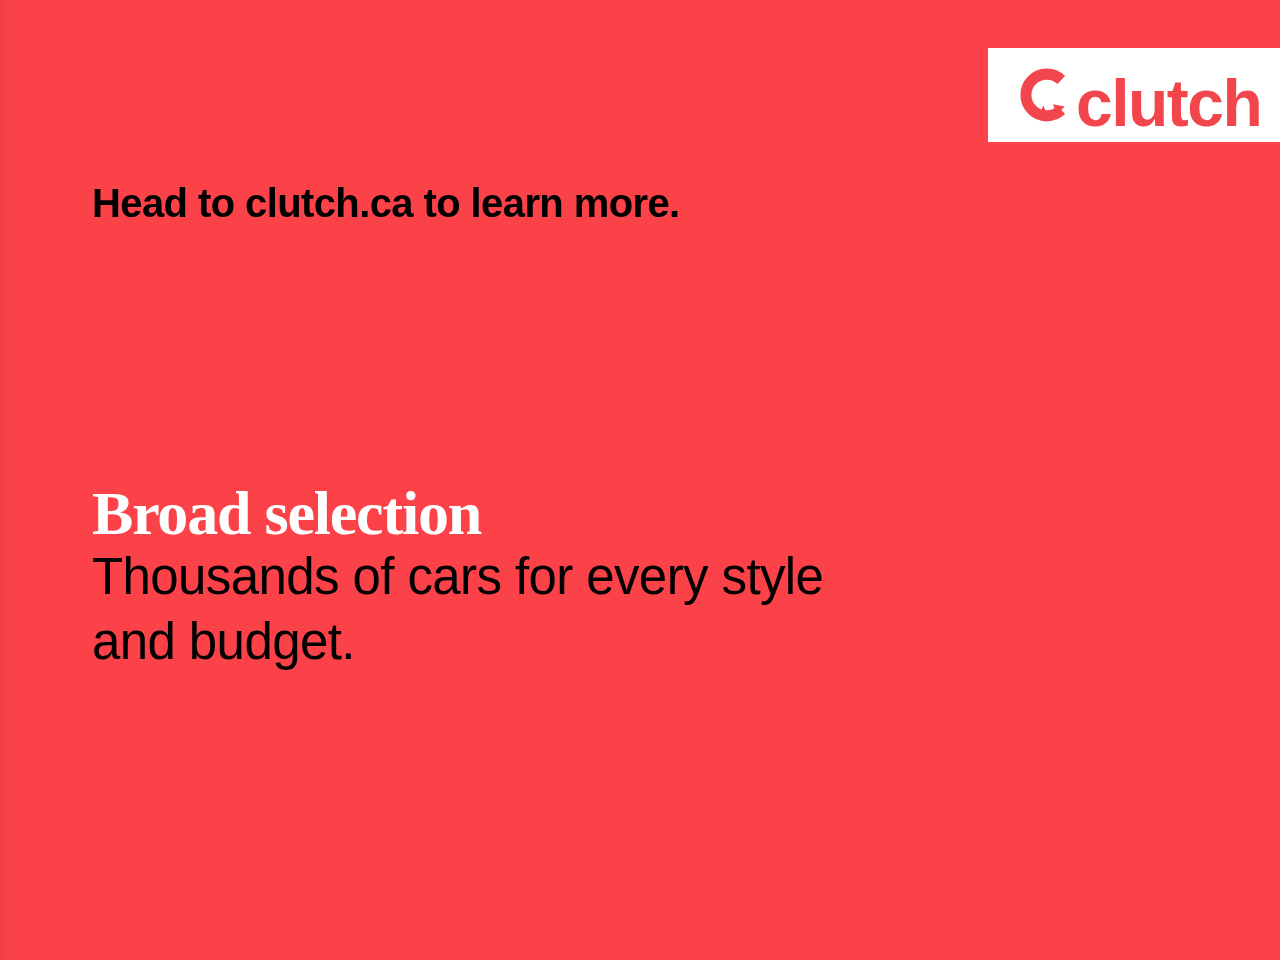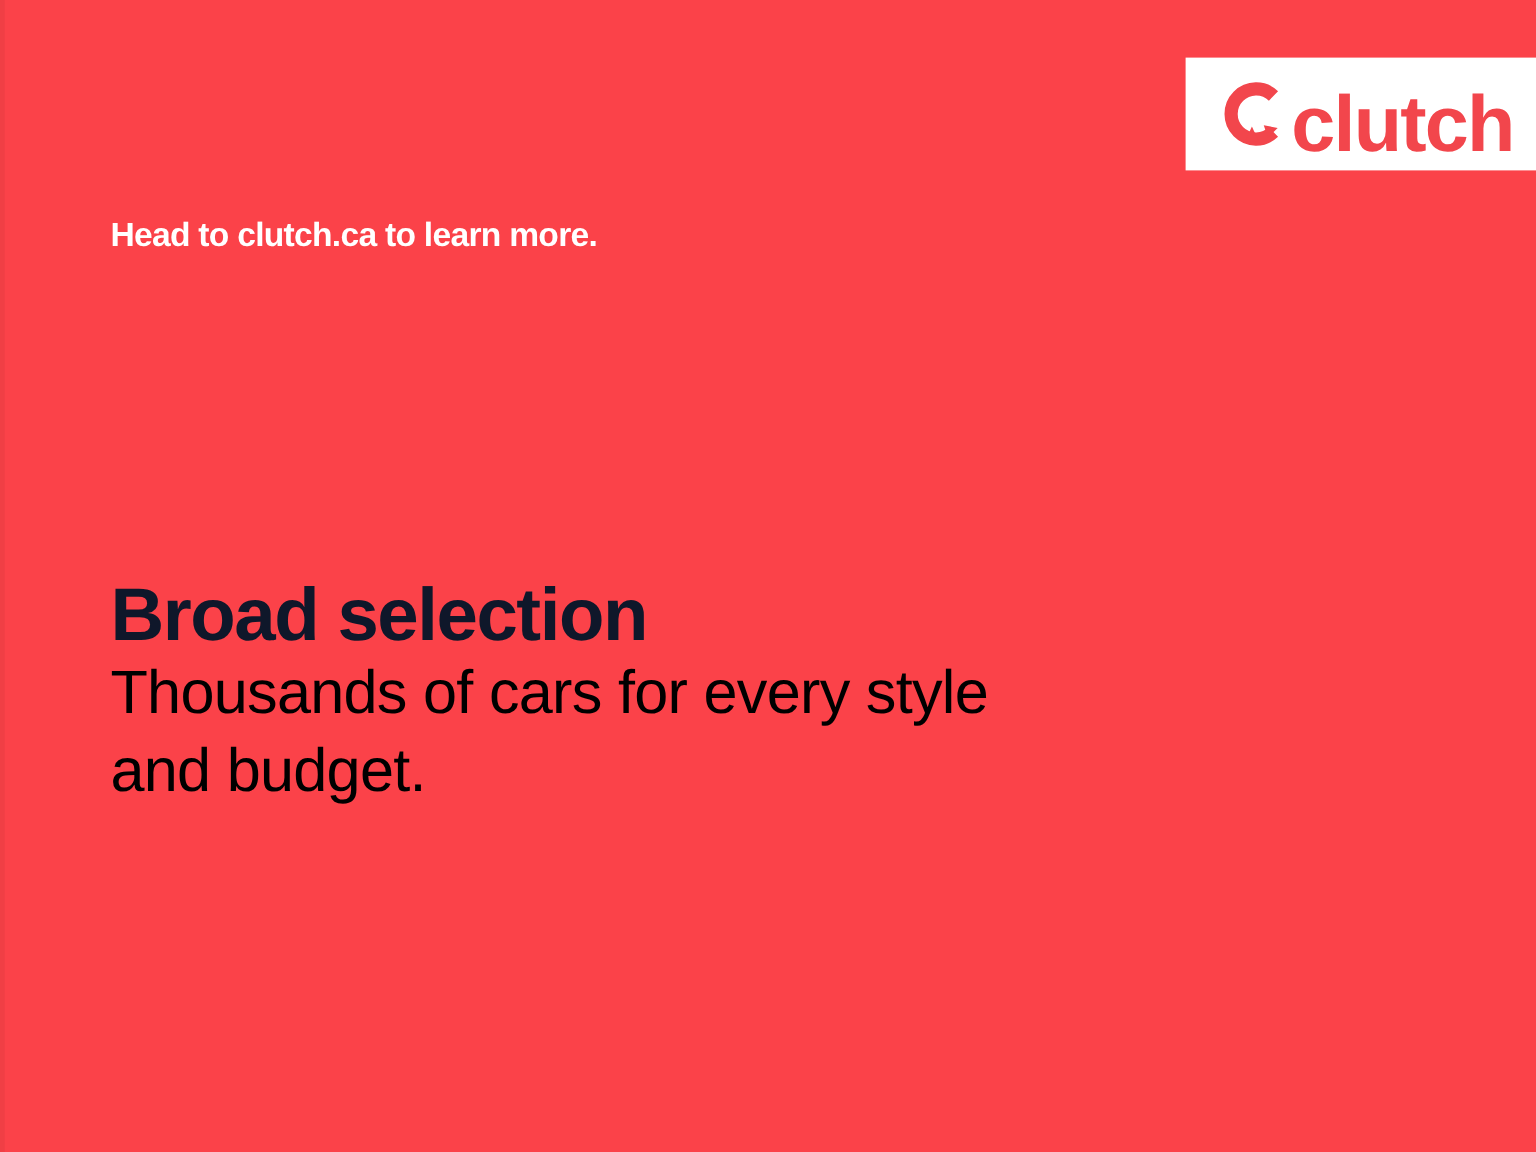--- a/index.html
+++ b/index.html
@@ -73,10 +73,10 @@
     position: absolute;
     left: 92px;
     top: 180px;
-    font-size: 28px;
+    font-size: 40px;
     font-weight: 700;
     letter-spacing: -0.6px;
-    color: #ffffff;
+    color: #000000;
     line-height: 1.15;
     white-space: nowrap;
   }

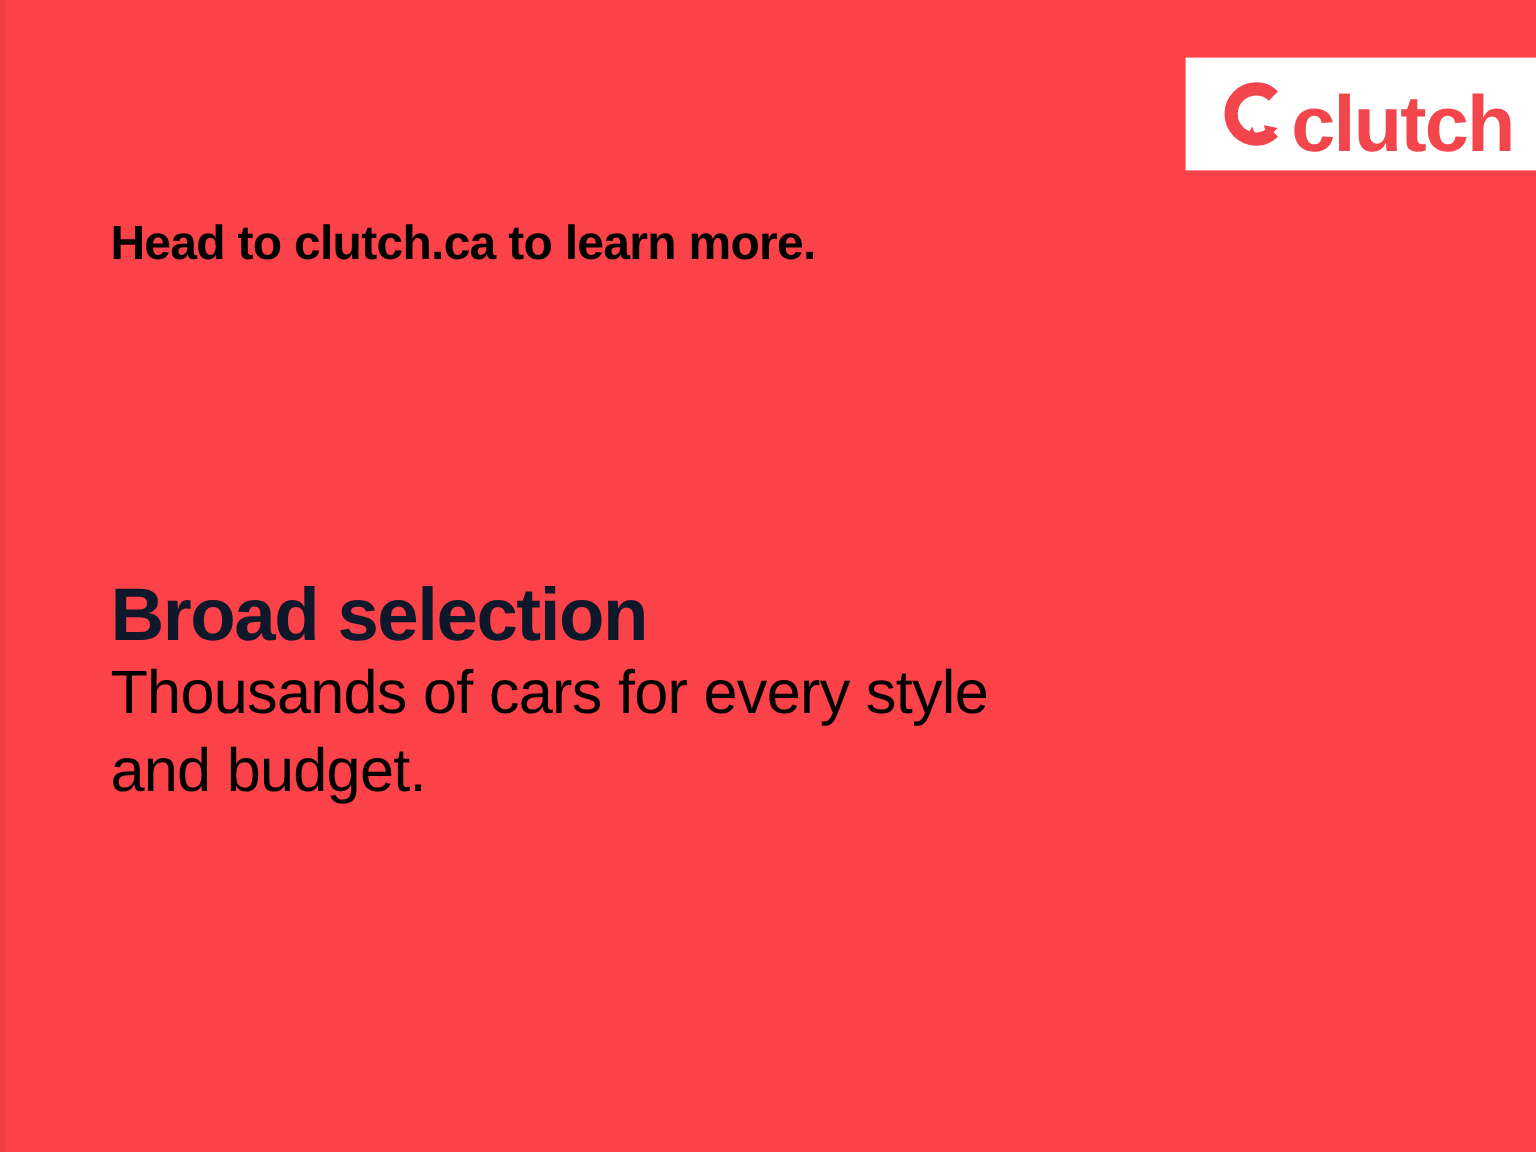--- a/index.html
+++ b/index.html
@@ -88,9 +88,10 @@
     font-size: 62px;
     font-weight: 700;
     letter-spacing: -1.2px;
-    color: #0f172a;
+    color: #ffffff;
     line-height: 1.1;
     white-space: nowrap;
+    font-family: Liberation Serif, serif;
   }
 
   .subhead {

